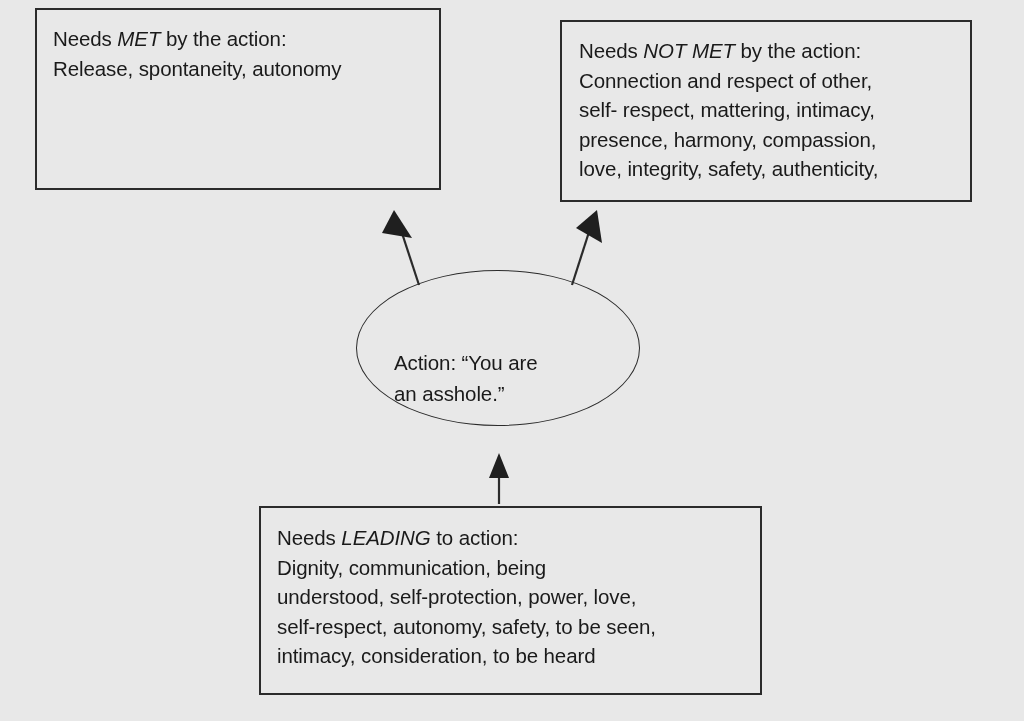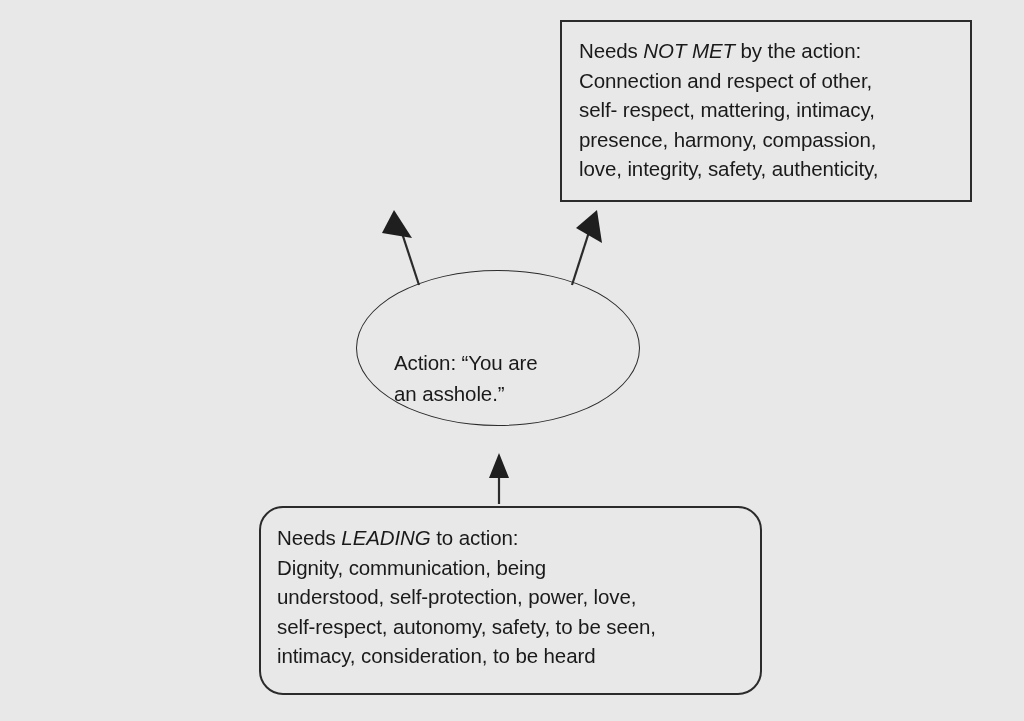--- a/index.html
+++ b/index.html
@@ -98,6 +98,10 @@
 
 <div id="canvas">
 
+  <div class="box" id="box-needs-met">
+    <div class="box-text"><span>Needs </span><em>MET</em><span> by the action:</span>
+<span>Release, spontaneity, autonomy</span></div>
+  </div>
 
   <div class="box" id="box-needs-not-met">
     <div class="box-text"><span>Needs </span><em>NOT MET</em><span> by the action:</span>

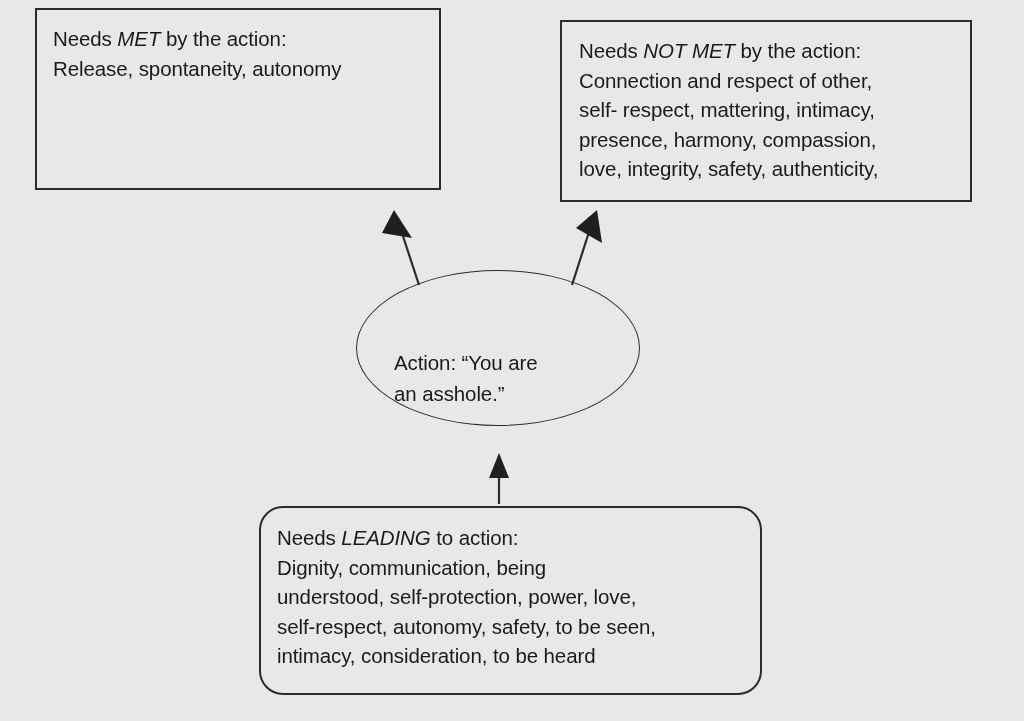--- a/index.html
+++ b/index.html
@@ -55,7 +55,6 @@
     width: 503px;
     height: 189px;
     padding: 15px 0 0 16px;
-    border-radius: 24px;
   }
   #ellipse-action {
     position: absolute;

